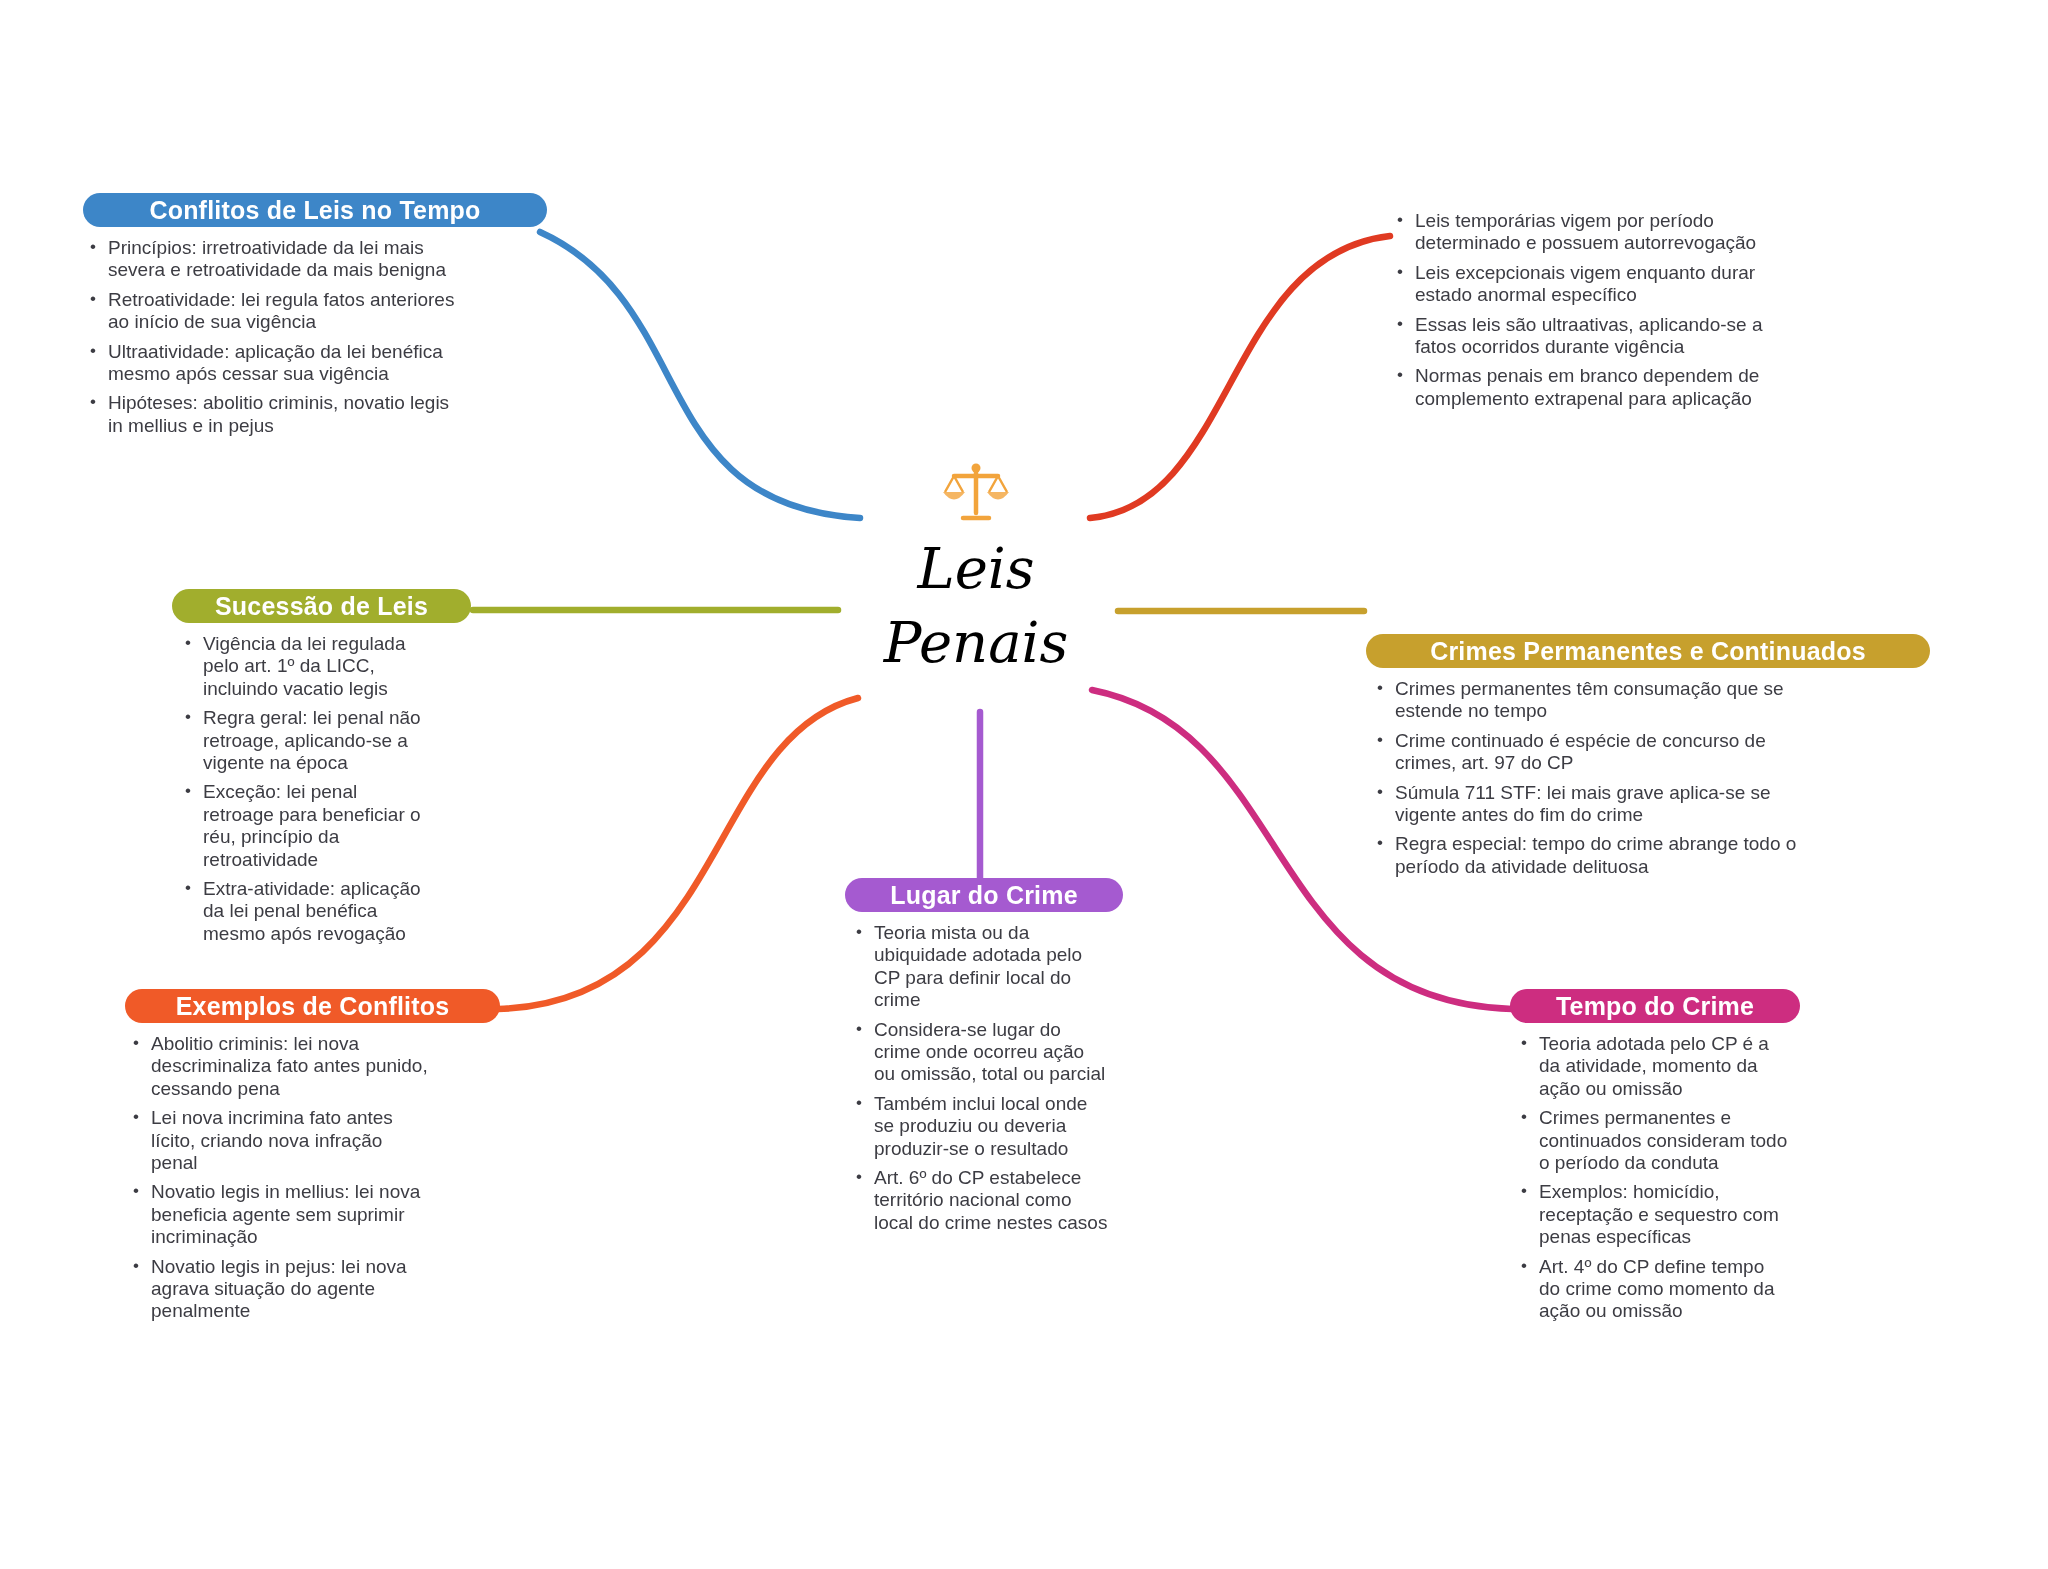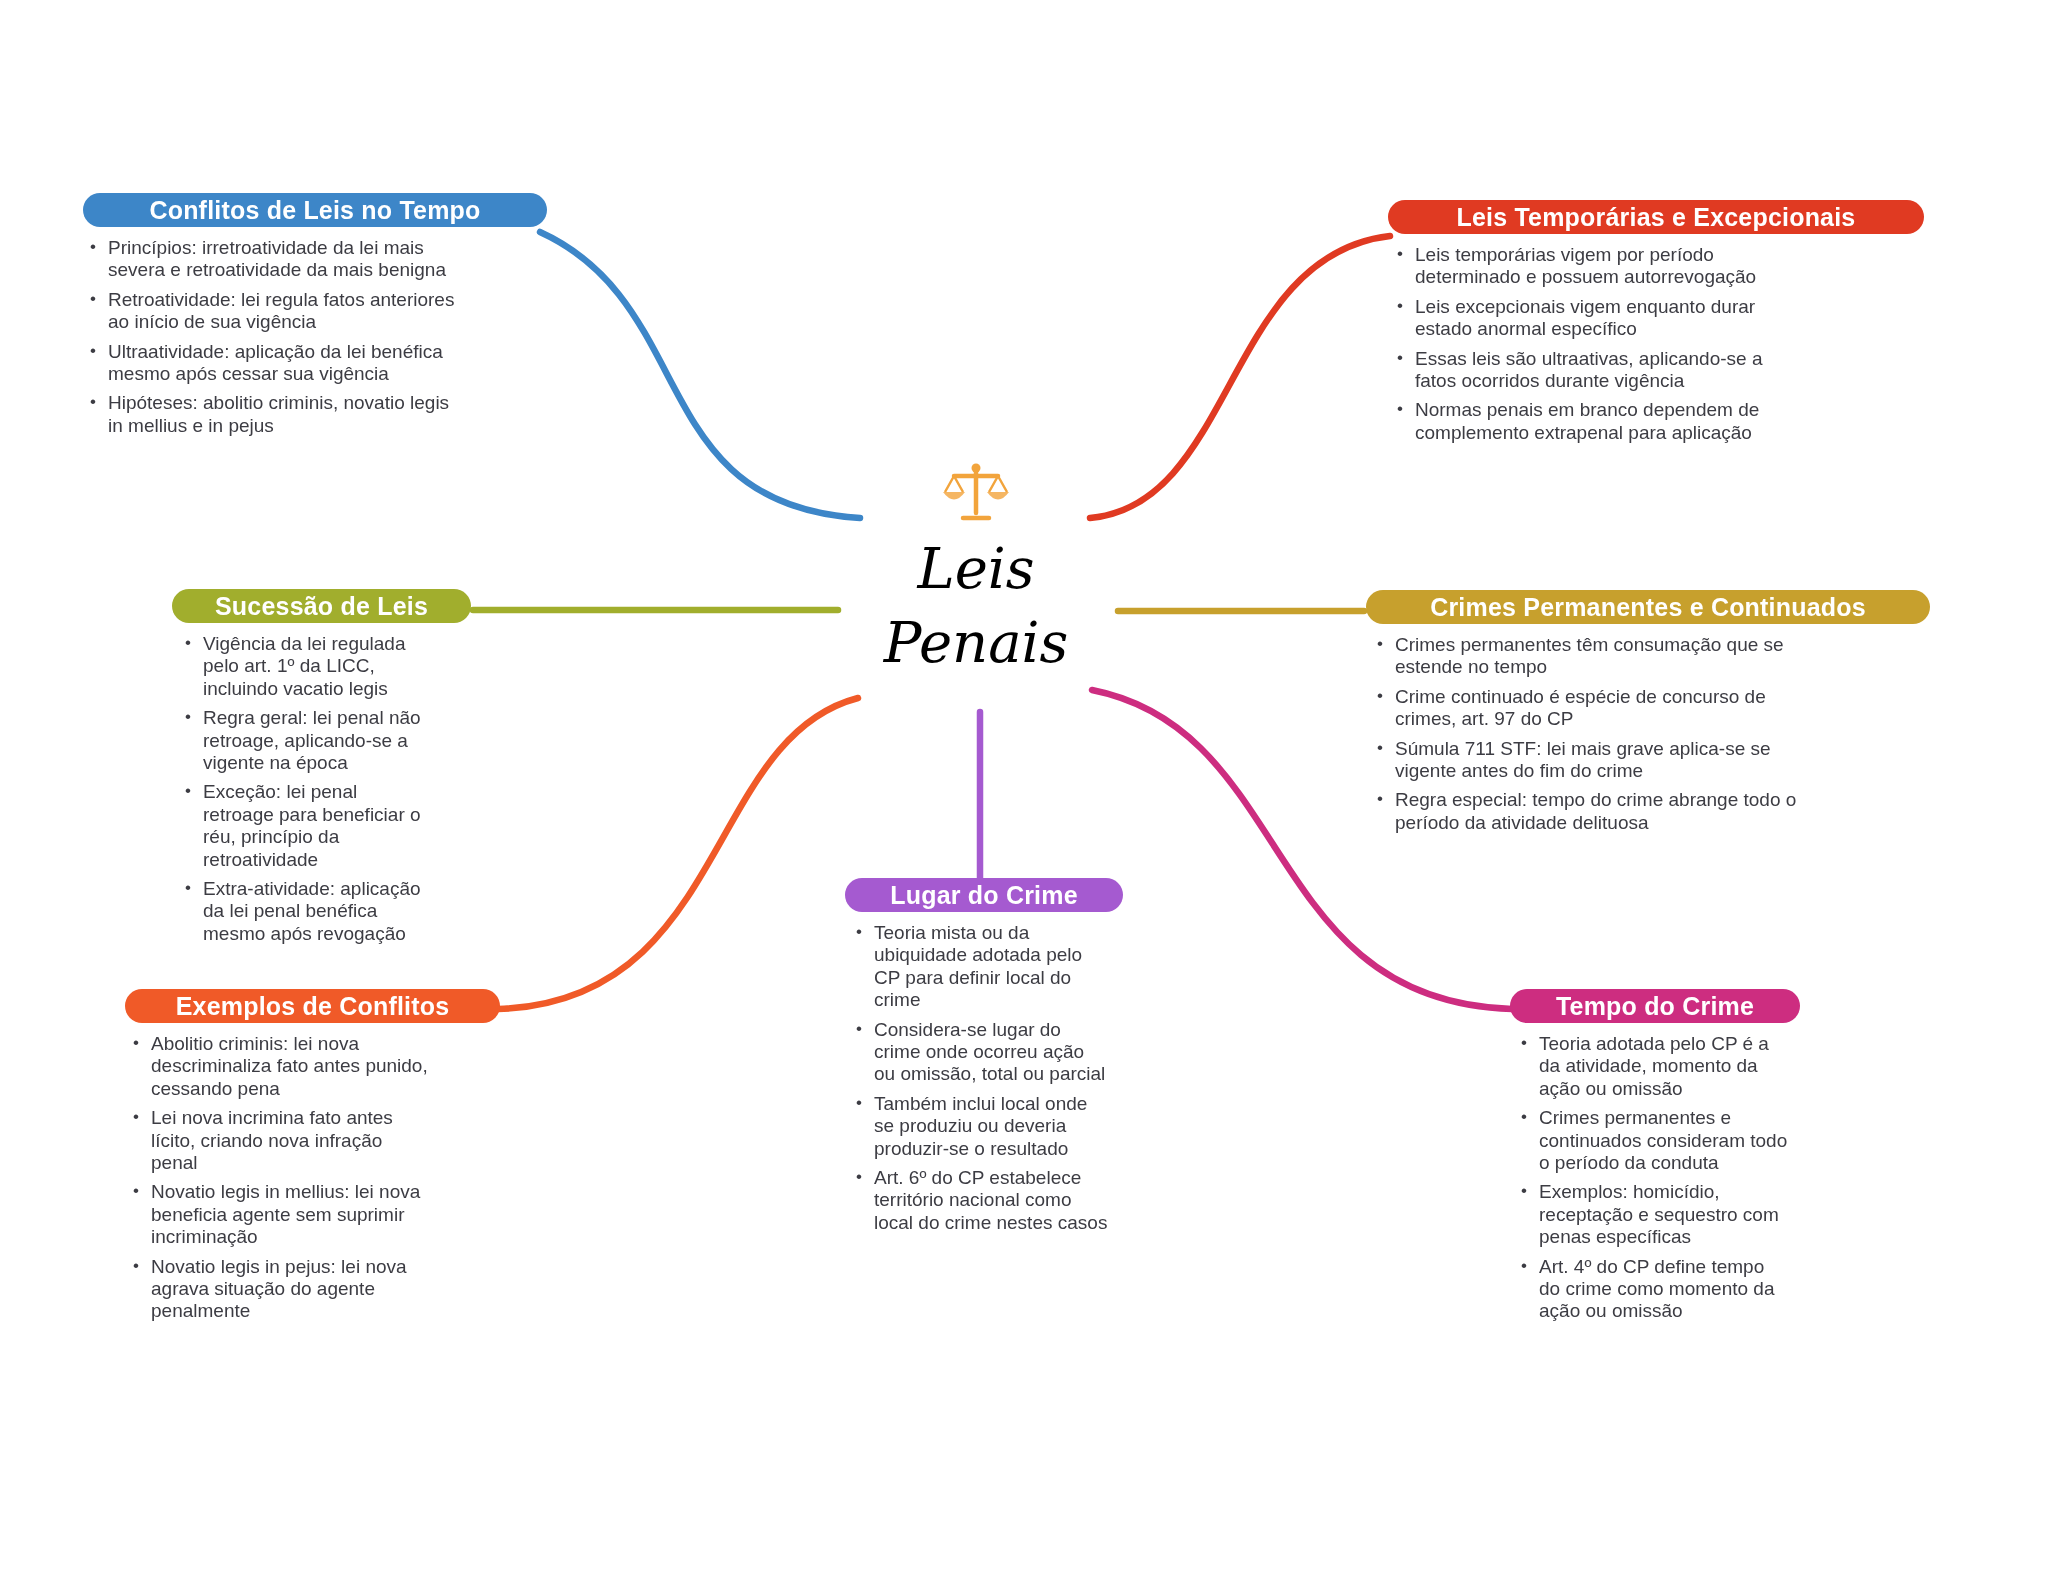--- a/index.html
+++ b/index.html
@@ -117,7 +117,6 @@
 </section>
 
 <section class="node" id="node-1">
-  <div class="pill" style="background-color: rgb(224, 58, 34);">Leis Temporárias e Excepcionais</div>
   <ul class="items">
     <li class="item">
         <span class="bullet">•</span>

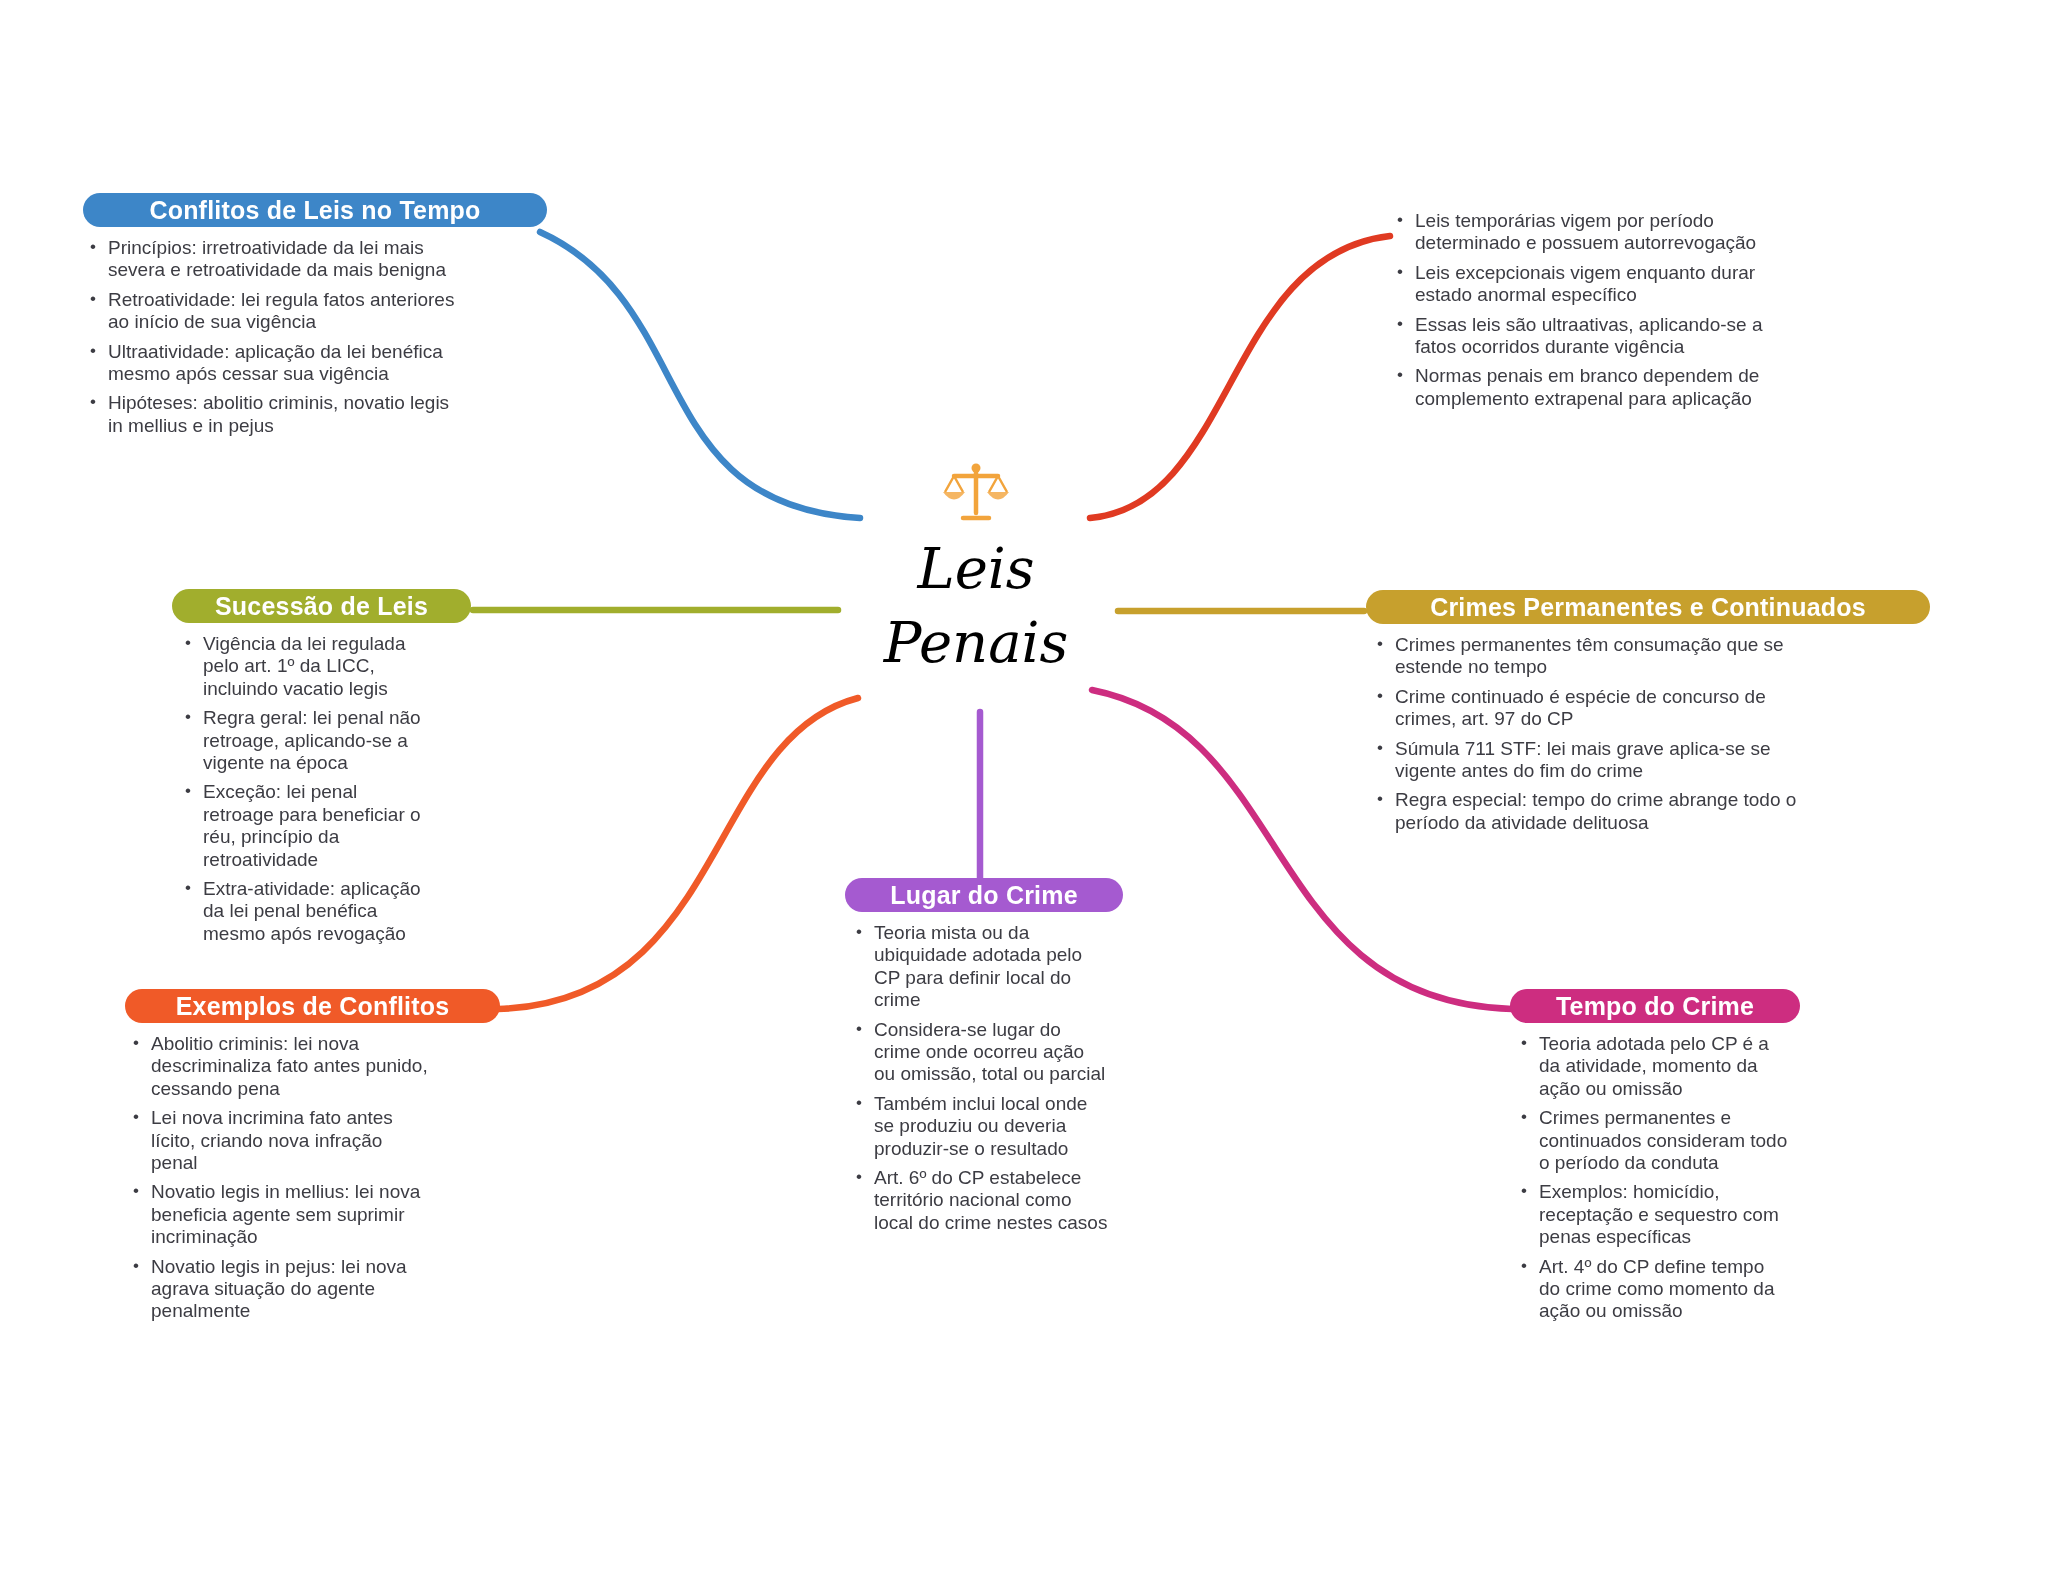--- a/index.html
+++ b/index.html
@@ -41,7 +41,7 @@
   #node-0 { left:83px;  top:193px; }  #node-0 .pill { width:464px; }  #node-0 .items { margin-left:4px;  width:372px; }
   #node-1 { left:1388px; top:200px; } #node-1 .pill { width:536px; }  #node-1 .items { margin-left:6px;  width:400px; }
   #node-2 { left:172px;  top:589px; } #node-2 .pill { width:299px; }  #node-2 .items { margin-left:10px; width:250px; }
-  #node-3 { left:1366px; top:590px; } #node-3 .pill { width:564px; }  #node-3 .items { margin-left:8px;  width:440px; }
+  #node-3 { left:1366px; top:590px; } #node-3 .pill { width:564px;margin-top:44px; }  #node-3 .items { margin-left:8px;  width:440px; }
   #node-4 { left:125px;  top:989px; } #node-4 .pill { width:375px; }  #node-4 .items { margin-left:5px;  width:300px; }
   #node-5 { left:845px;  top:878px; } #node-5 .pill { width:278px; }  #node-5 .items { margin-left:8px;  width:255px; }
   #node-6 { left:1510px; top:989px; } #node-6 .pill { width:290px; }  #node-6 .items { margin-left:8px;  width:270px; }

